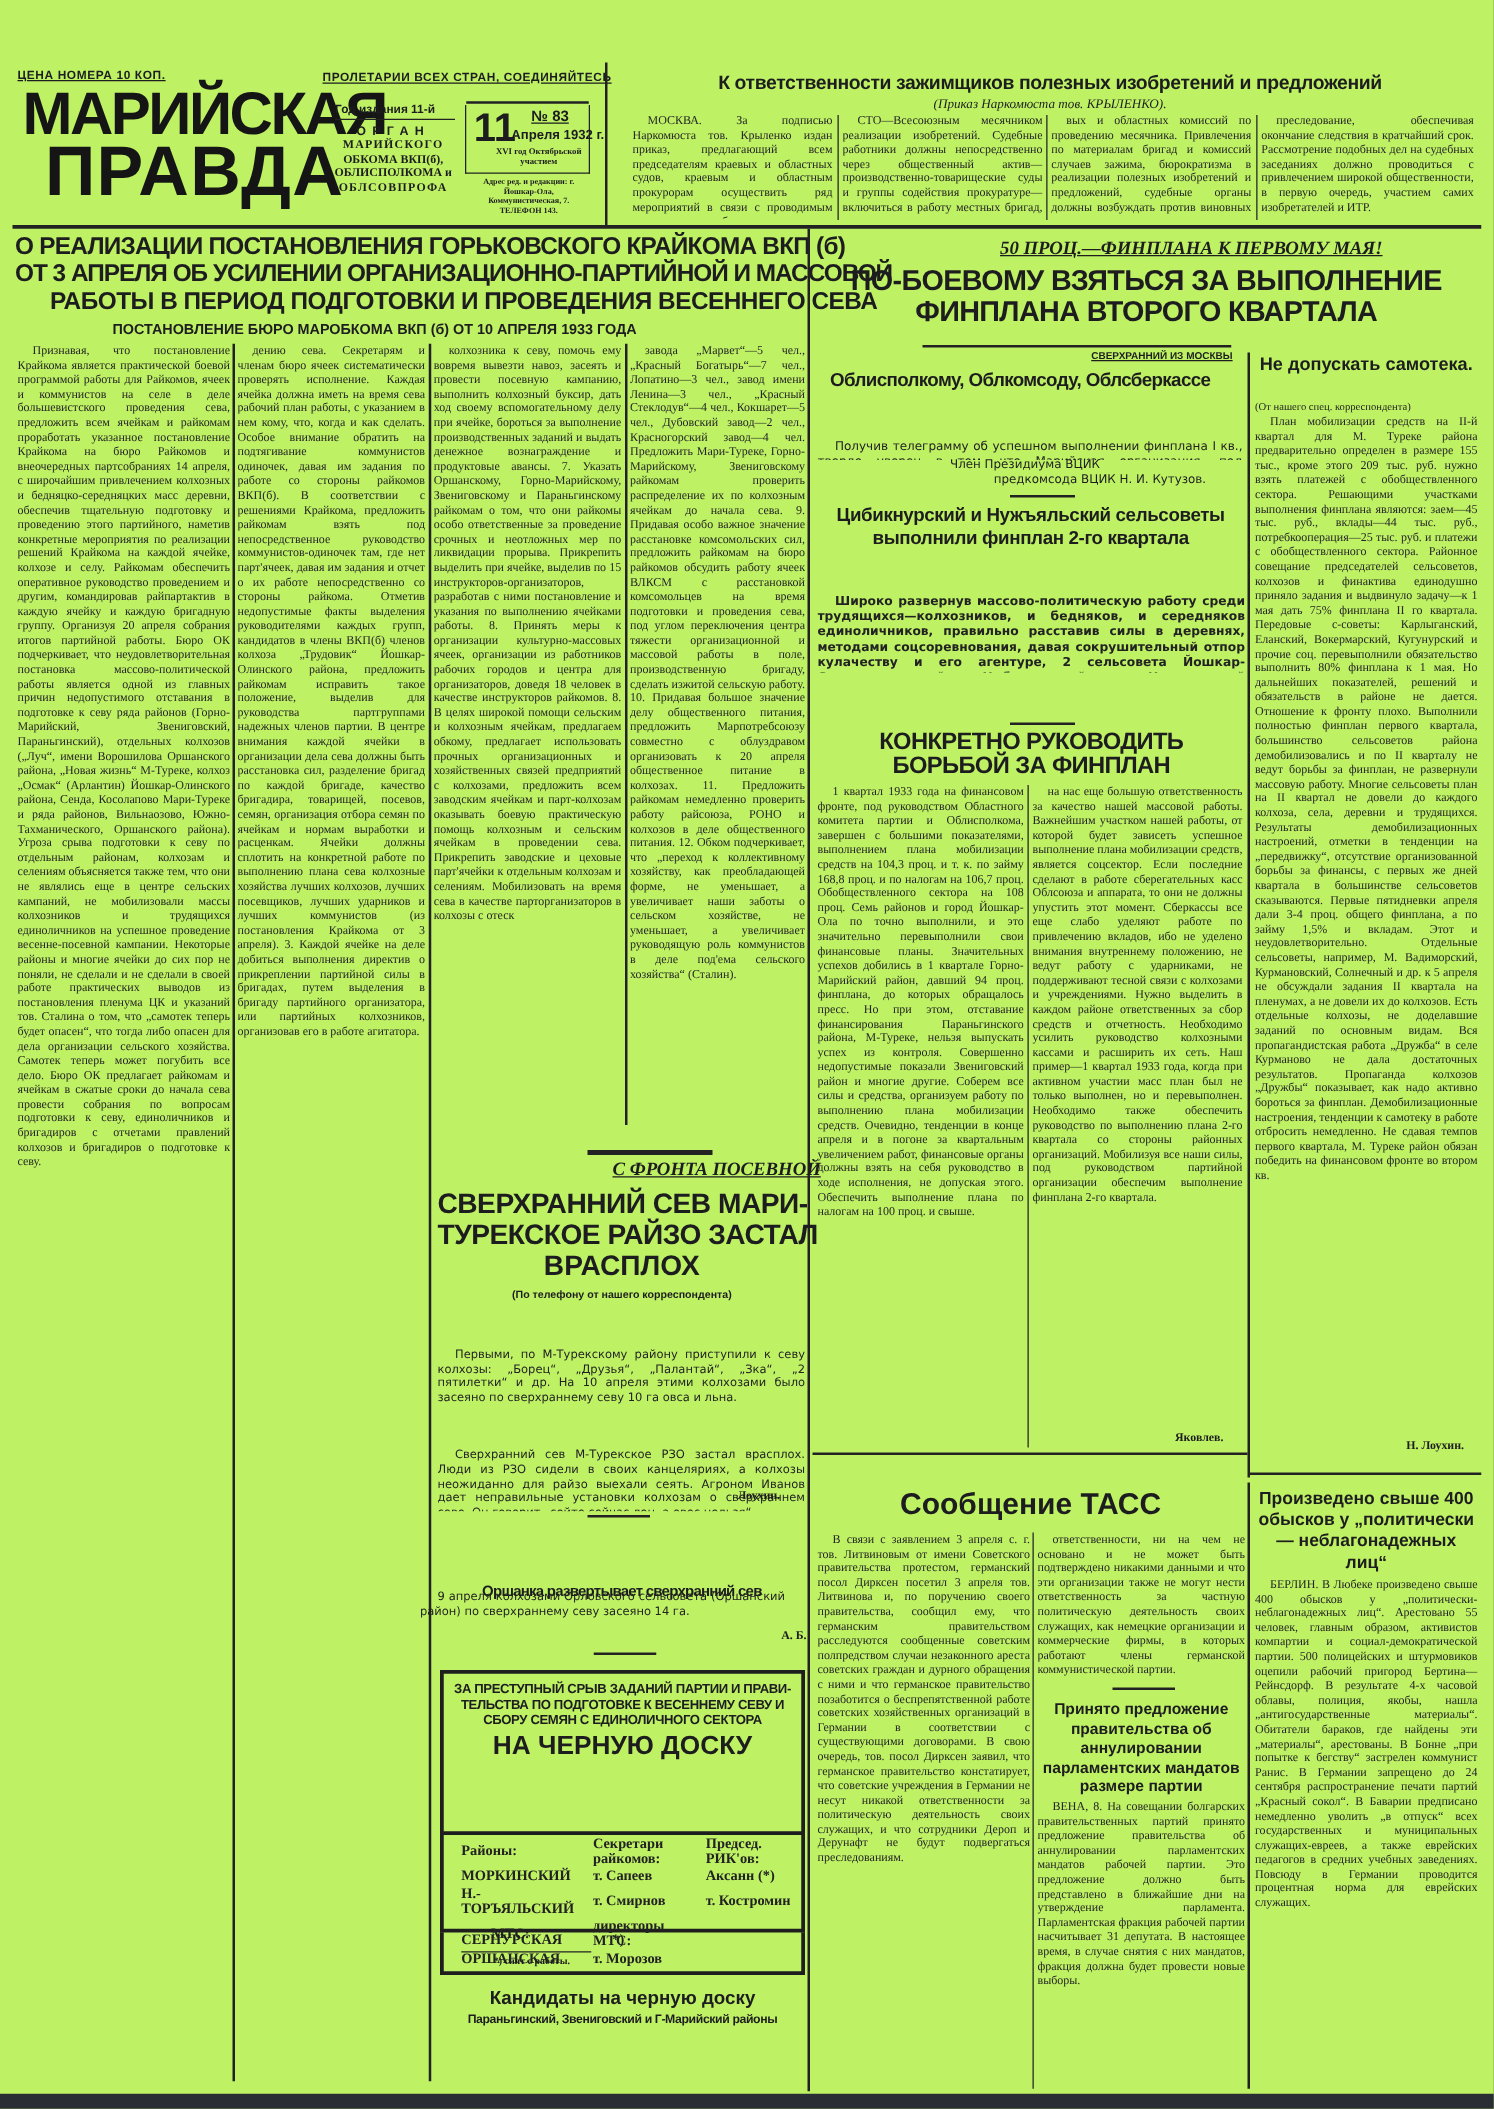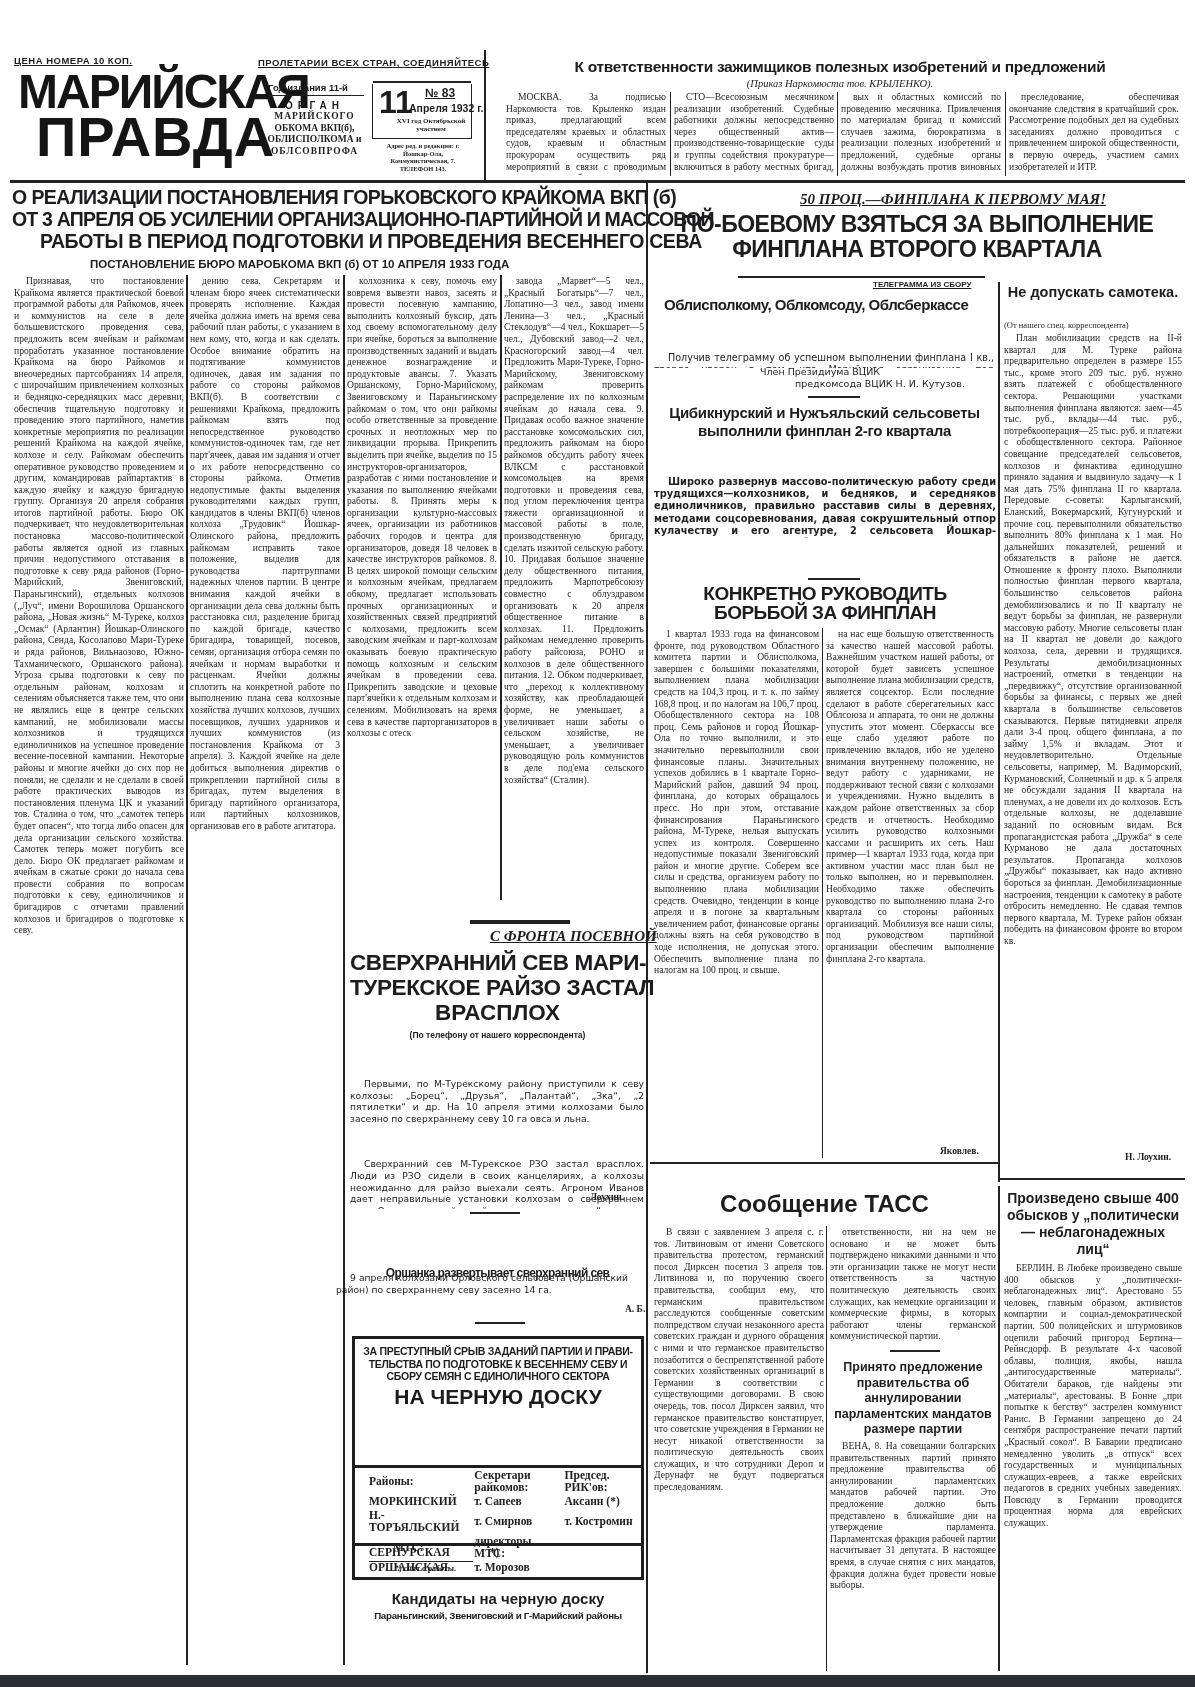--- a/index.html
+++ b/index.html
@@ -13,7 +13,7 @@
   }
   .page {
     position: absolute; left: 0; top: 0; width: 1195px; height: 1675px;
-    background: #ffffff;
+    background: #bef264;
     overflow: hidden;
   }
   .abs { position: absolute; }

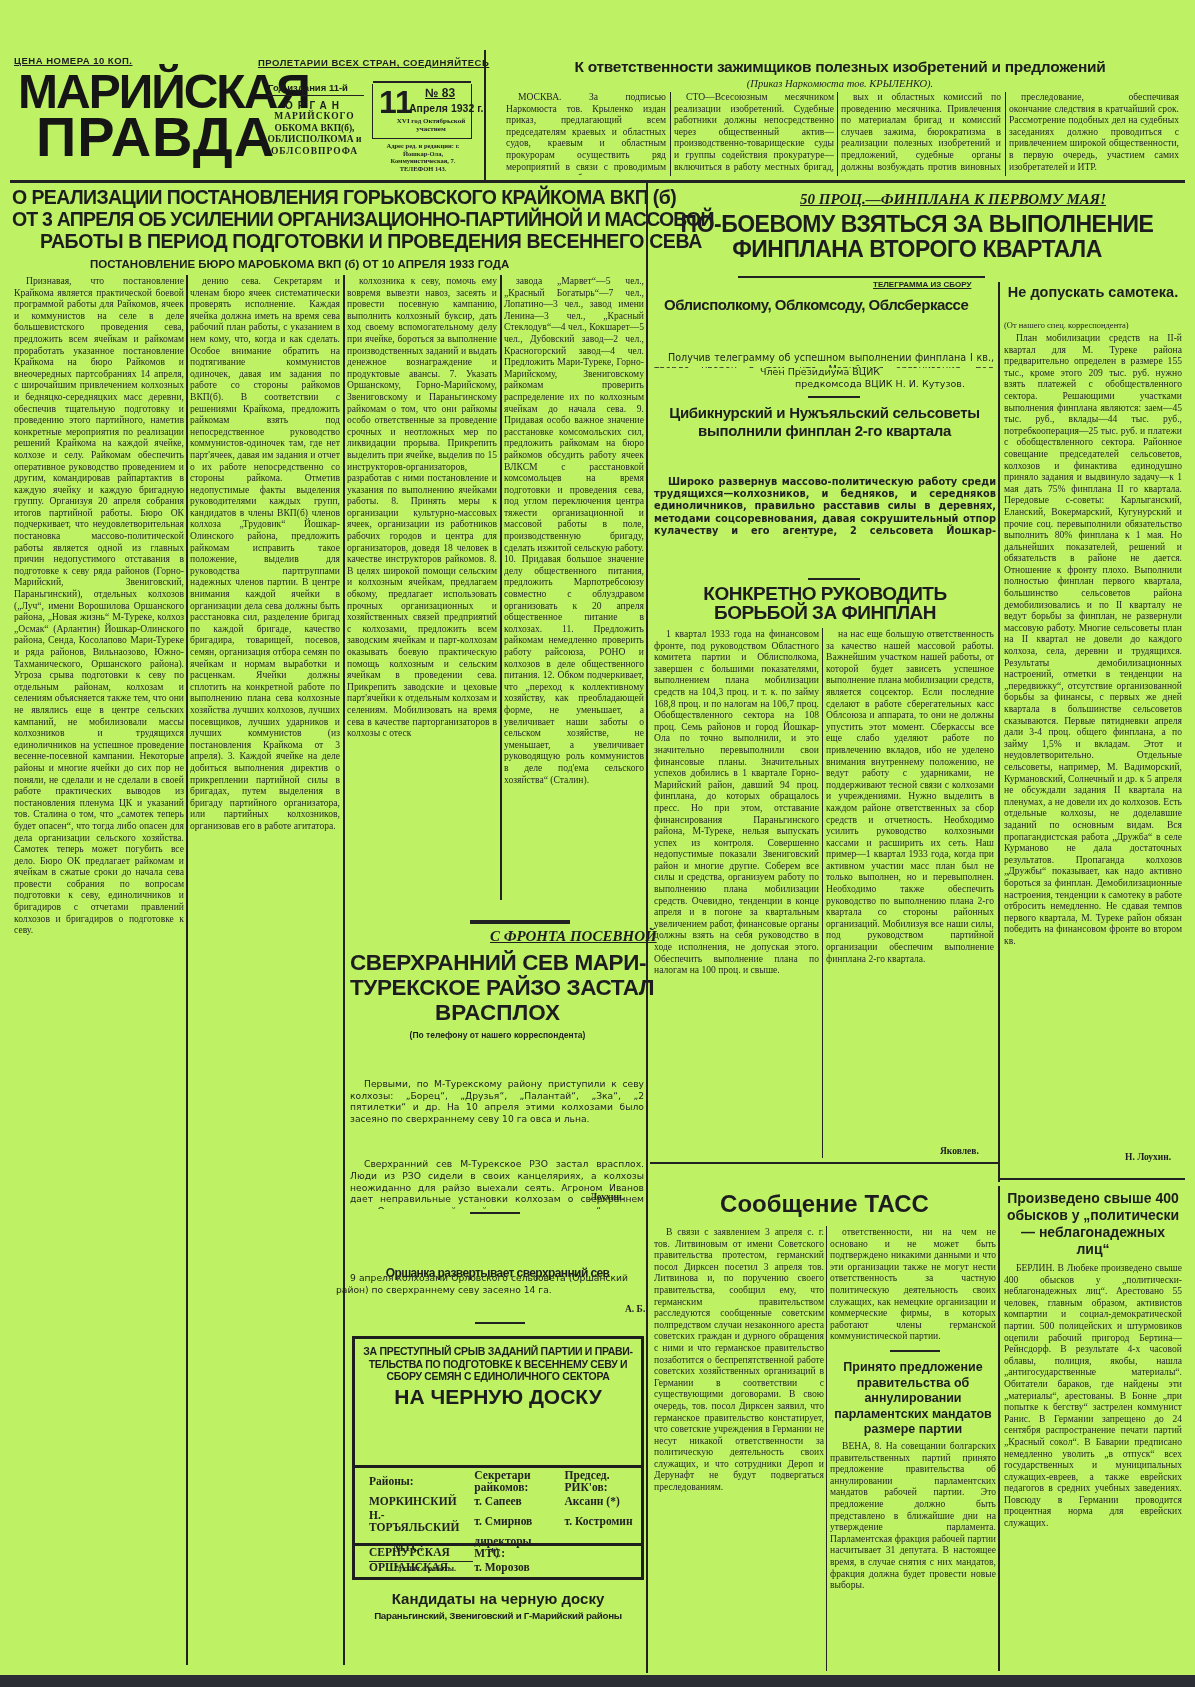--- a/index.html
+++ b/index.html
@@ -120,7 +120,7 @@
   </div>
   <div class="rule" style="left:738px;top:276px;width:247px;height:2px;"></div>
 
-  <div class="abs" style="left:873px;top:280px;font-family:'Liberation Sans',sans-serif;font-weight:bold;font-size:8px;text-decoration:underline;white-space:nowrap;">ТЕЛЕГРАММА ИЗ СБОРУ</div>
+  <div class="abs" style="left:873px;top:280px;font-family:'Liberation Sans',sans-serif;font-weight:bold;font-size:8px;text-decoration:underline;white-space:nowrap;">СВЕРХРАННИЙ ИЗ МОСКВЫ</div>
   <div class="abs" style="left:664px;top:296px;font-family:'Liberation Sans',sans-serif;font-weight:bold;font-size:15px;white-space:nowrap;letter-spacing:-0.5px;">Облисполкому, Облкомсоду, Облсберкассе</div>
   <div class="abs sans-text" style="left:654px;top:318px;width:340px;height:50px;">
       <p>Получив телеграмму об успешном выполнении финплана I кв., твердо уверен в том, что Марийская организация, под руководством ОК ВКП(б), сумеет организовать трудящихся области на успешное выполнение финплана 2-го кв.</p>

